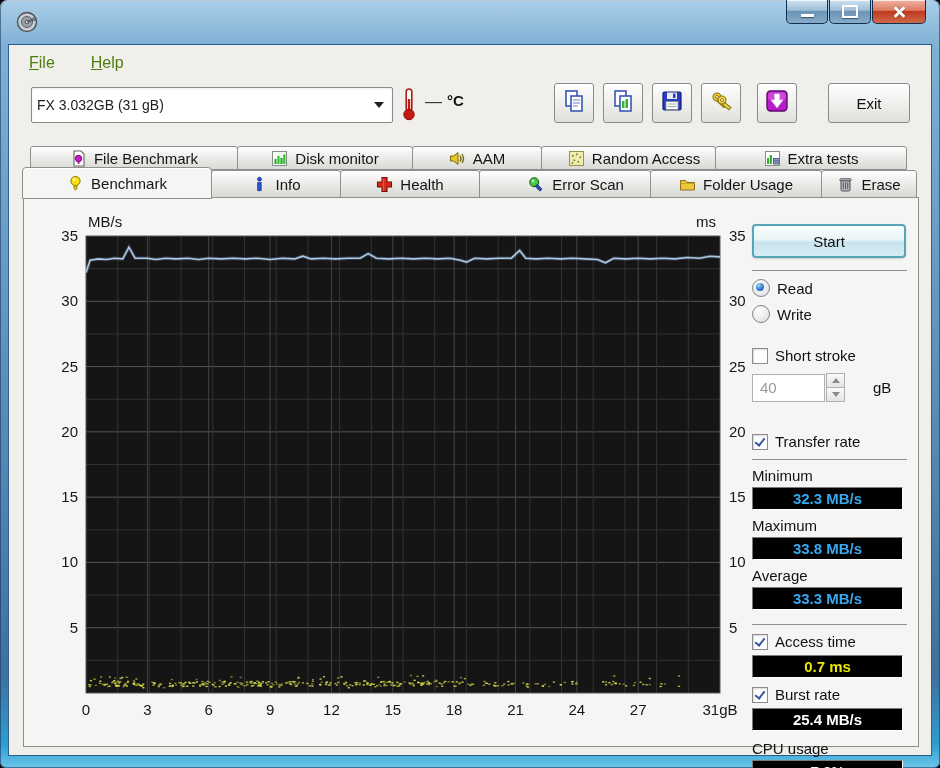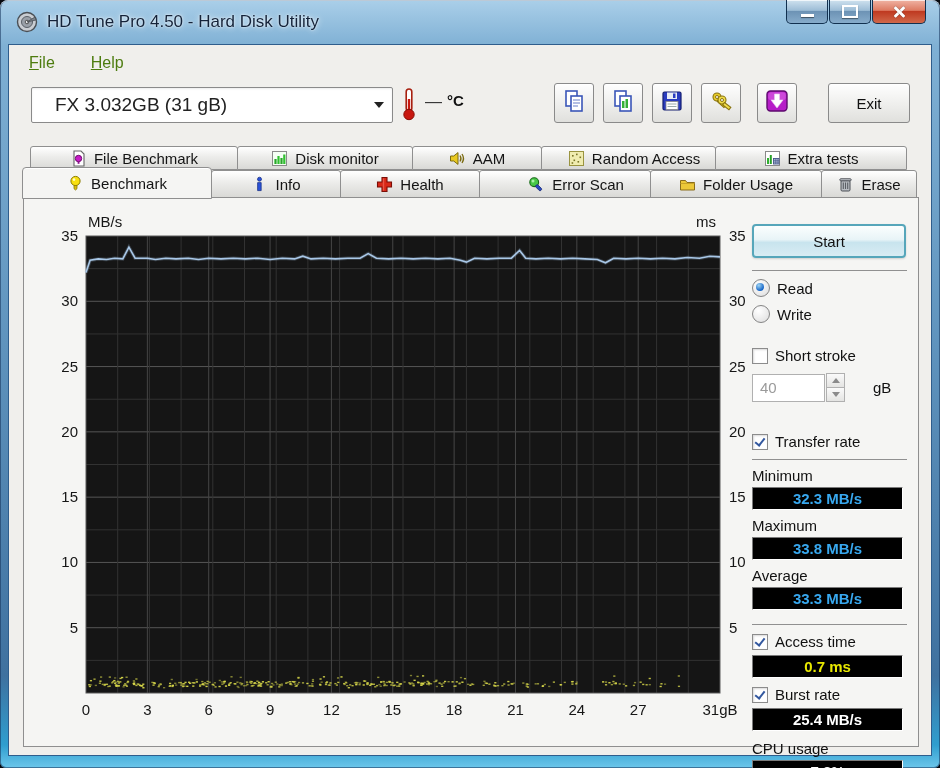--- a/index.html
+++ b/index.html
@@ -89,7 +89,6 @@
           <path d="M11 11 L19 6 L20 9 Z" fill="#7d848c" stroke="#4a4f55" stroke-width="0.8"></path>
         </svg>
       </span>
-      <span class="title-text">HD Tune Pro 4.50 - Hard Disk Utility</span>
       <div class="winbtns">
         <div class="winbtn">
             <span class="glyph-min"></span>

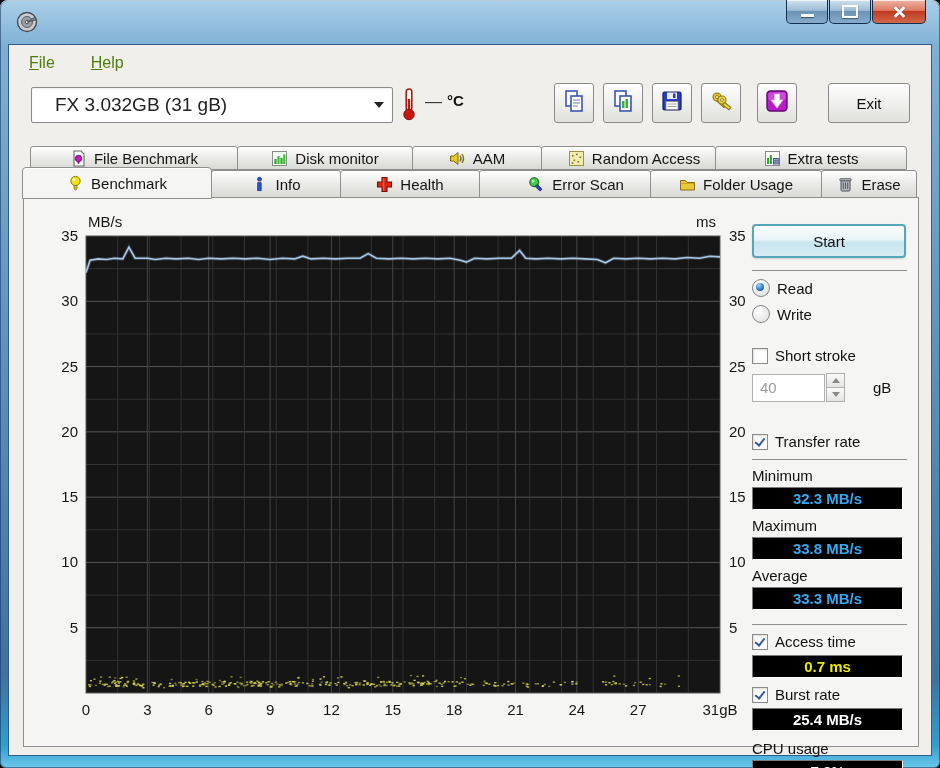--- a/index.html
+++ b/index.html
@@ -28,7 +28,7 @@
   
   .toolbar{position:absolute;left:0;top:38px;right:0;height:46px;}
   .combo{position:absolute;left:22px;top:4px;width:360px;height:34px;background:#fff;border:1px solid #8a8a8a;border-radius:2px;display:flex;align-items:center;box-shadow:inset 0 1px 2px rgba(0,0,0,.08);}
-  .combo-text{flex:1;padding-left:23px;font-size:19px;color:#222;}
+  .combo-text{flex:1;padding-left:5px;font-size:14px;color:#222;}
   .combo-arrow{width:26px;display:flex;align-items:center;justify-content:center;}
   .combo-arrow i{width:0;height:0;border-left:5px solid transparent;border-right:5px solid transparent;border-top:6px solid #222;}
   .thermo{position:absolute;left:392px;top:4px;width:16px;height:34px;}

